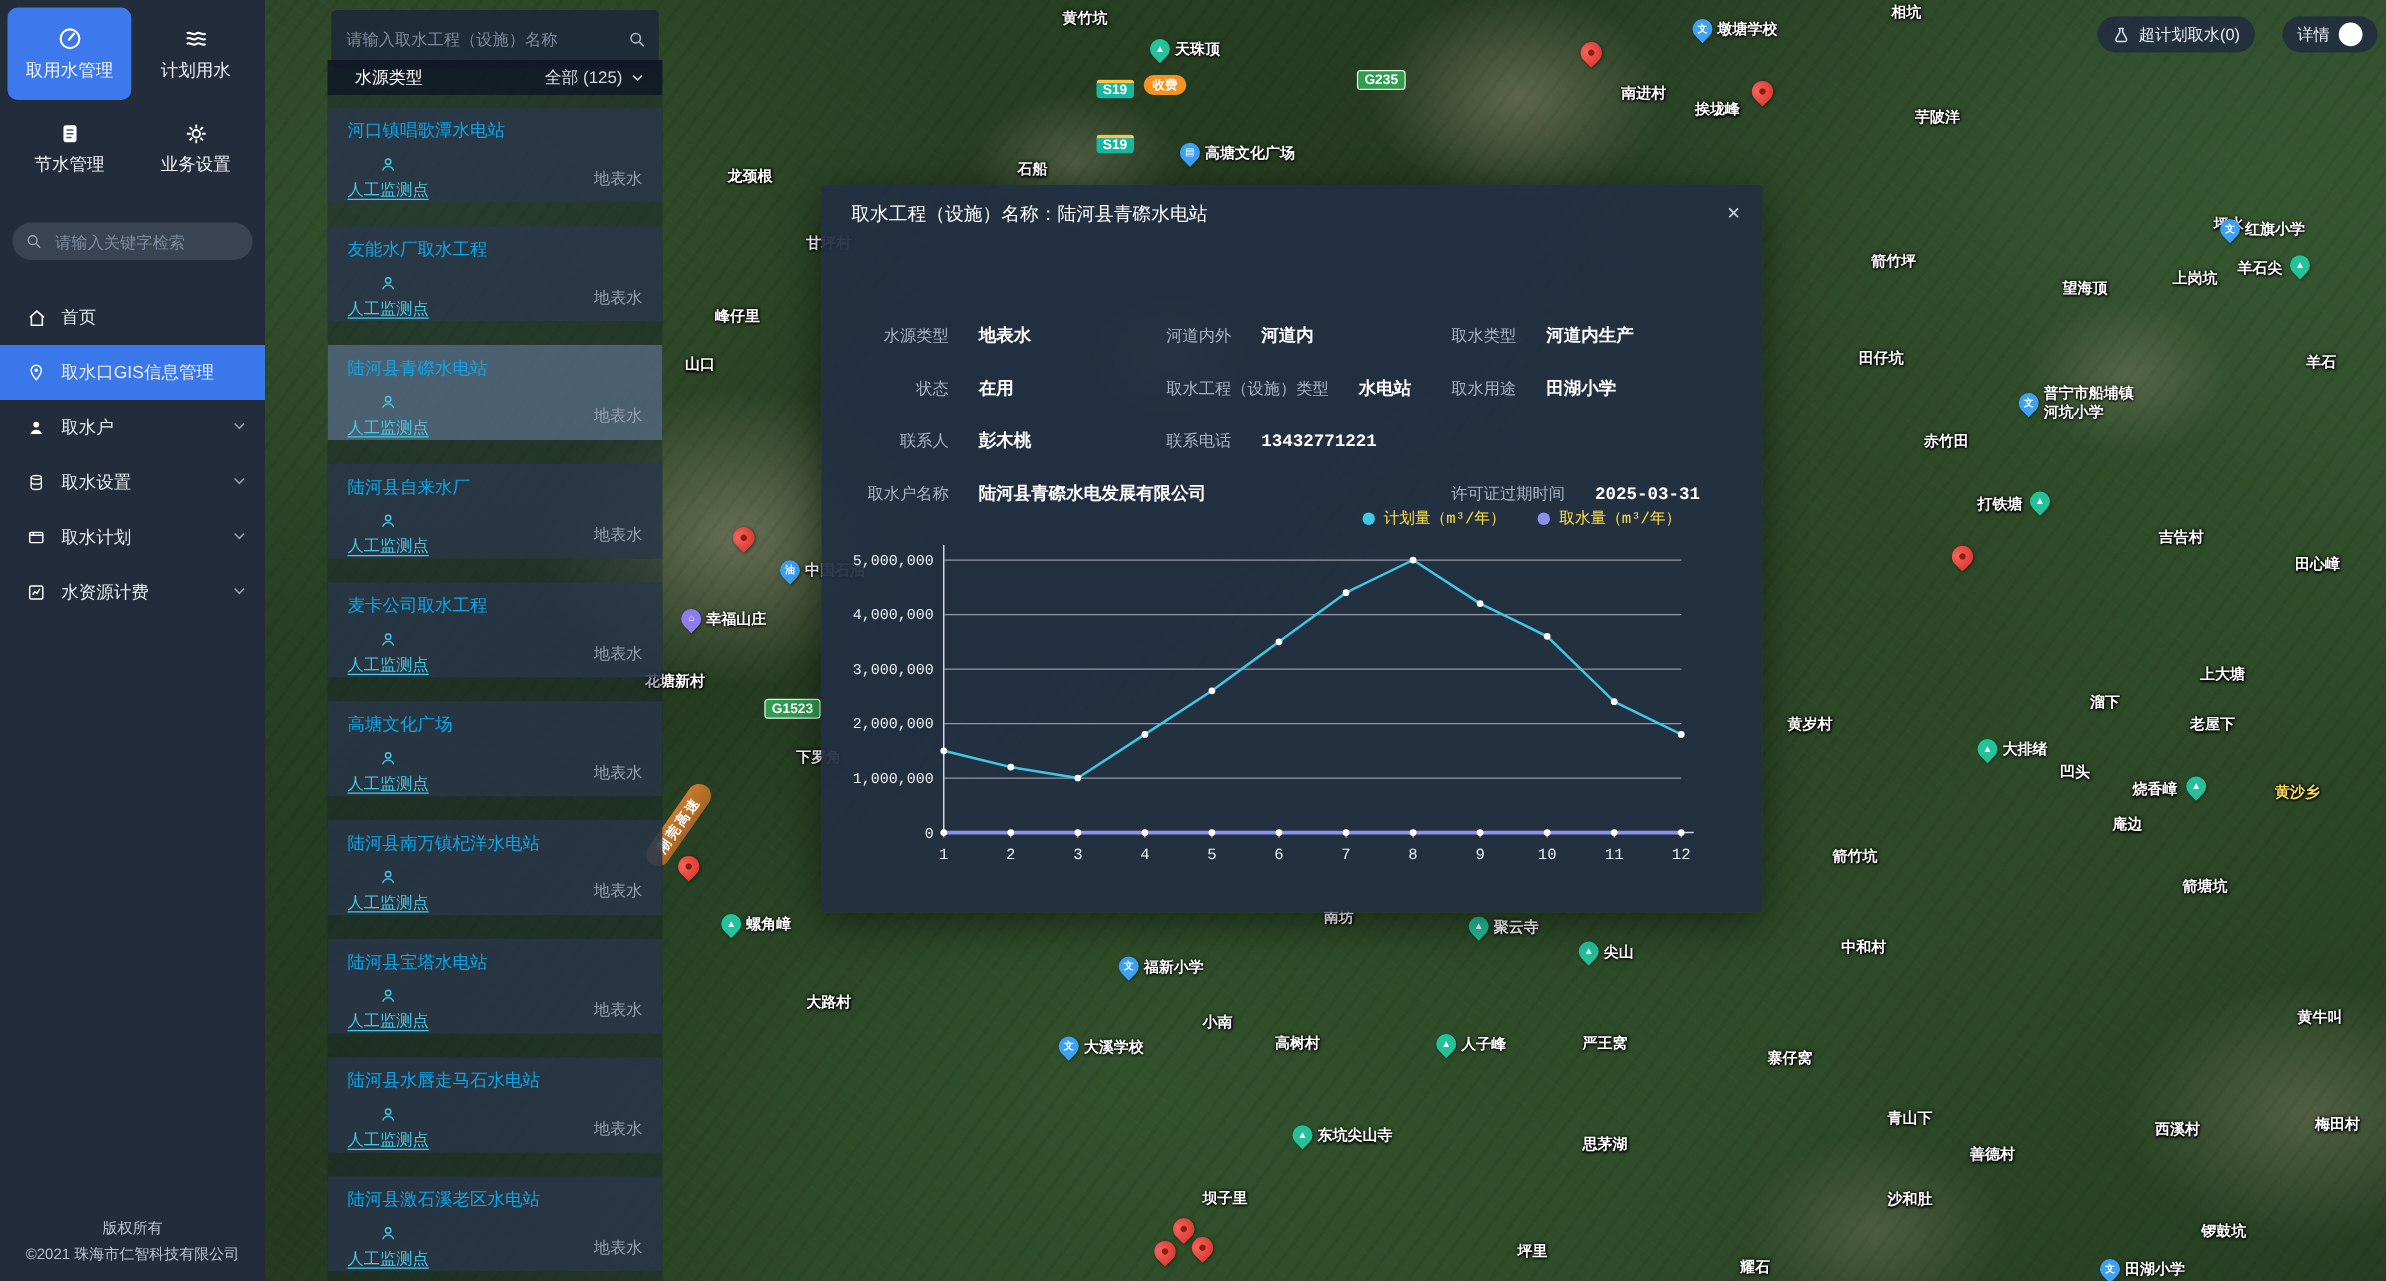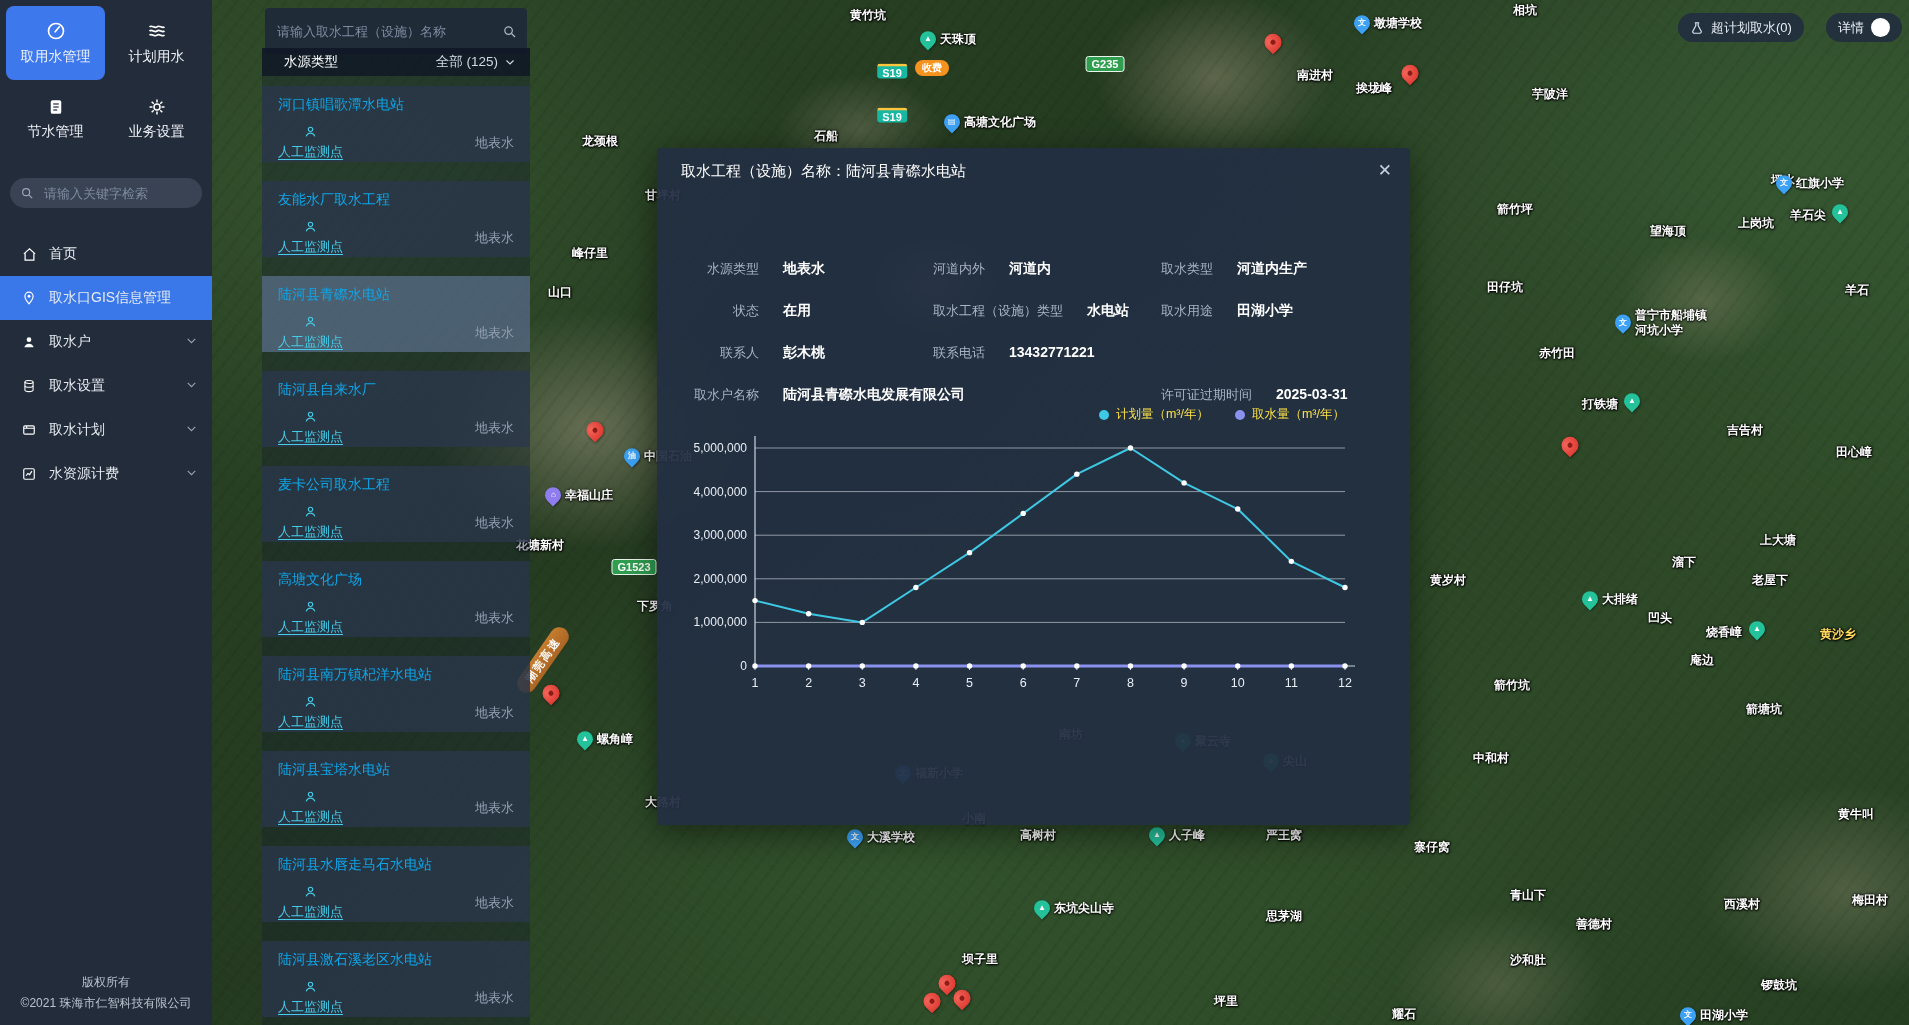--- a/index.html
+++ b/index.html
@@ -90,8 +90,8 @@
     gap:7px;padding:0 12px;color:#e8eef6;font-size:13px;cursor:pointer;}
   .knob{width:19px;height:19px;border-radius:50%;background:#fff;}
   
-  #modal{position:absolute;left:657px;top:148px;width:753px;height:677px;z-index:20;
-    background:rgba(34,47,66,.94);border-radius:3px;box-shadow:0 8px 34px rgba(0,0,0,.45);}
+  #modal{position:absolute;left:657px;top:148px;width:753px;height:582px;z-index:20;
+    background:rgba(34,47,66,.94);border-radius:3px;box-shadow:0 8px 34px rgba(0,0,0,.45);font-family:Liberation Mono, monospace;}
   #modal-title{position:absolute;left:24px;top:14px;color:#fff;font-size:15px;}
   #modal-close{position:absolute;right:18px;top:12px;color:#c6cfdb;font-size:17px;cursor:pointer;}
   .frow{position:absolute;left:24px;right:24px;height:20px;}

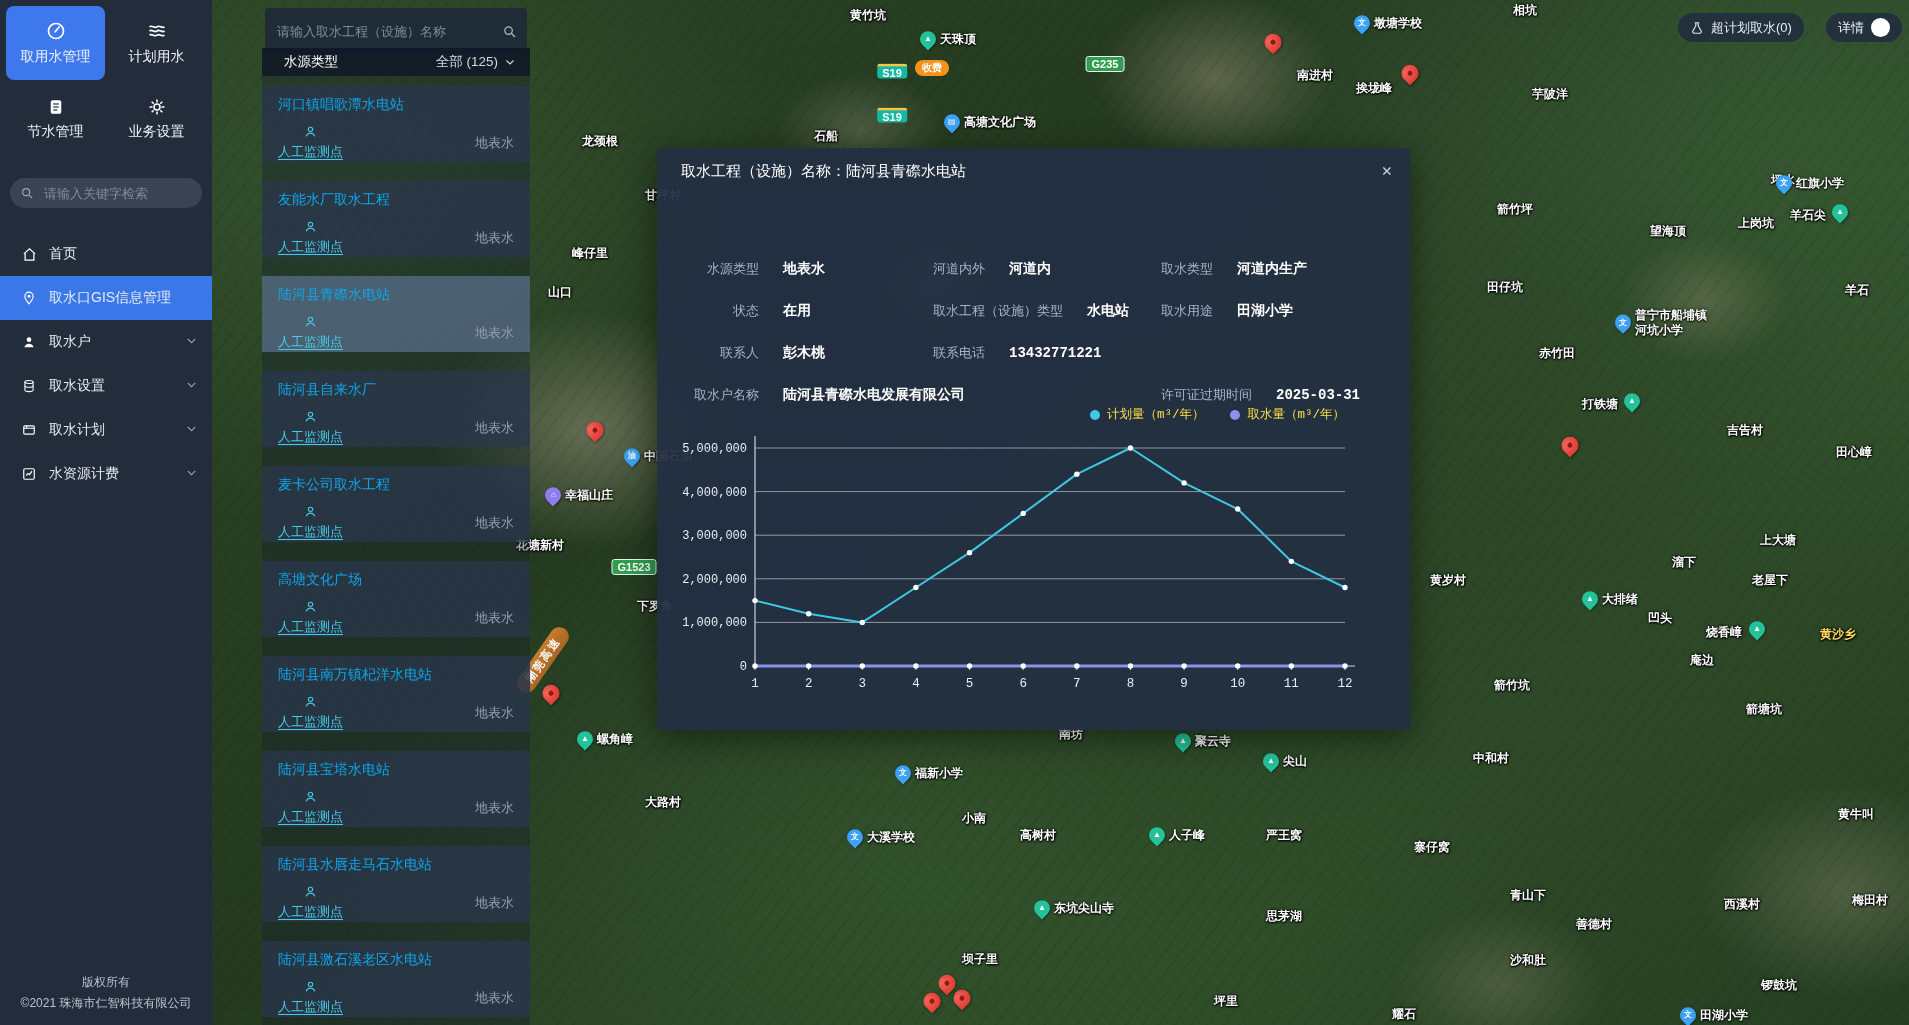--- a/index.html
+++ b/index.html
@@ -135,7 +135,7 @@
     <div class="mlabel" style="left: 1752px; top: 580px;">老屋下</div>
     <div class="mlabel" style="left: 1648px; top: 618px;">凹头</div>
     <div class="mlabel" style="left: 1690px; top: 660px;">庵边</div>
-    <div class="mlabel" style="left: 1466px; top: 685px; margin-left: 28px;">箭竹坑</div>
+    <div class="mlabel" style="left: 1466px; top: 685px;">箭竹坑</div>
     <div class="mlabel" style="left: 1746px; top: 709px;">箭塘坑</div>
     <div class="mlabel" style="left: 1473px; top: 758px;">中和村</div>
     <div class="mlabel" style="left: 1059px; top: 734px;">南坊</div>

